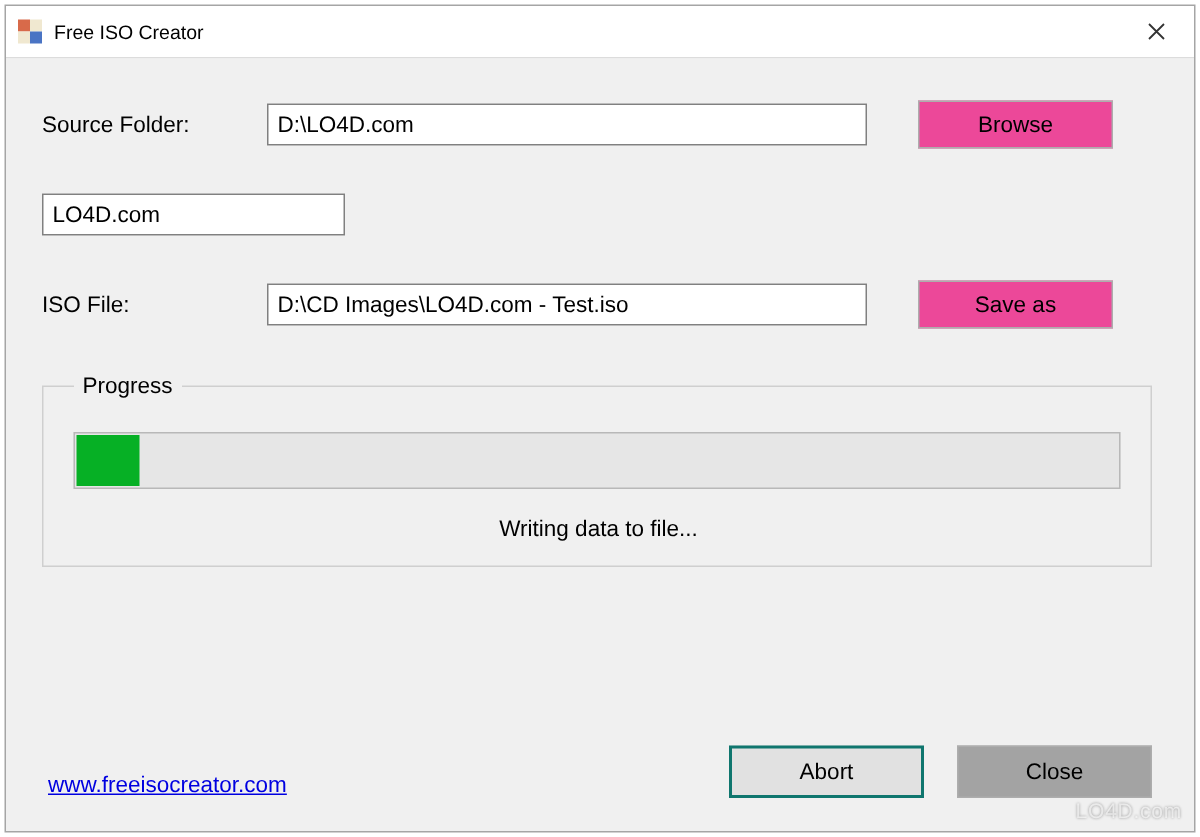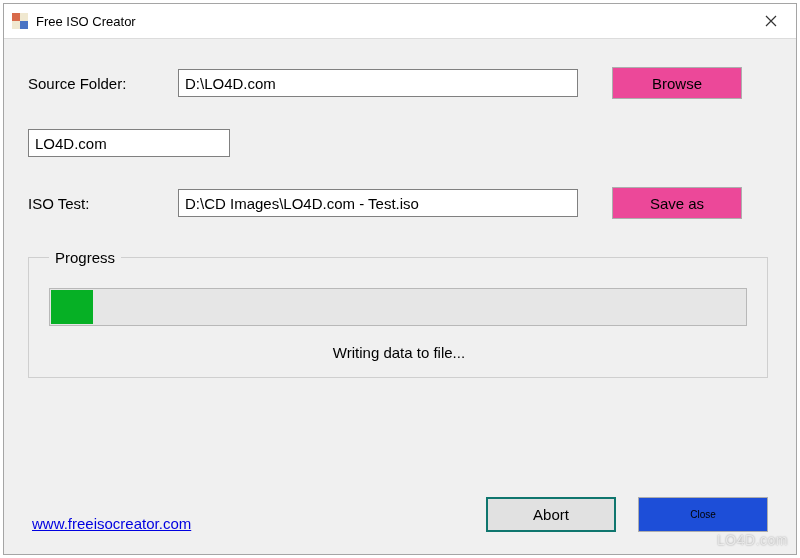--- a/index.html
+++ b/index.html
@@ -218,7 +218,7 @@
     </div>
 
     <div class="form-row">
-      <div class="lbl">ISO Test:</div>
+      <div class="lbl">ISO File:</div>
       <input class="txt txt-iso" type="text" value="D:\CD Images\LO4D.com - Test.iso" style="">
       <div class="btn">Save as</div>
     </div>

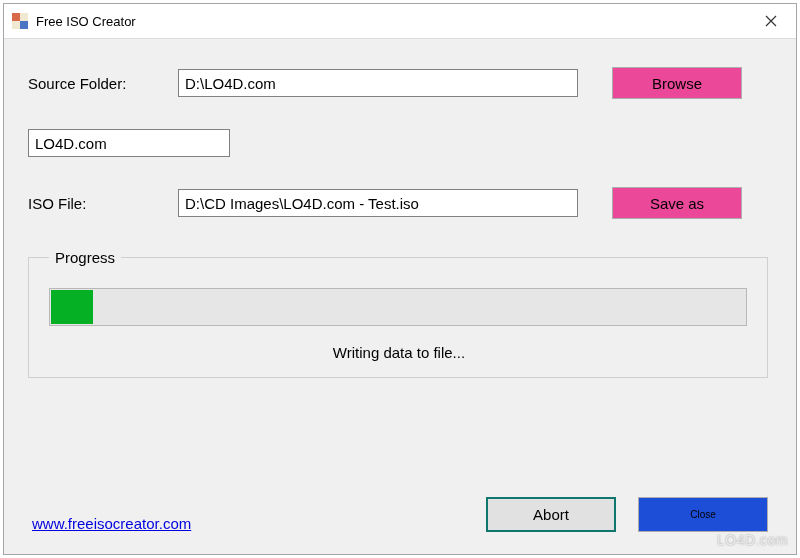--- a/index.html
+++ b/index.html
@@ -162,8 +162,8 @@
     height: 35px;
     width: 130px;
     border: 1px solid #adadad;
-    background: #1d4ed8;
-    font-size: 10px;
+    background: #a3a3a3;
+    font-size: 15px;
     display: flex;
     align-items: center;
     justify-content: center;

